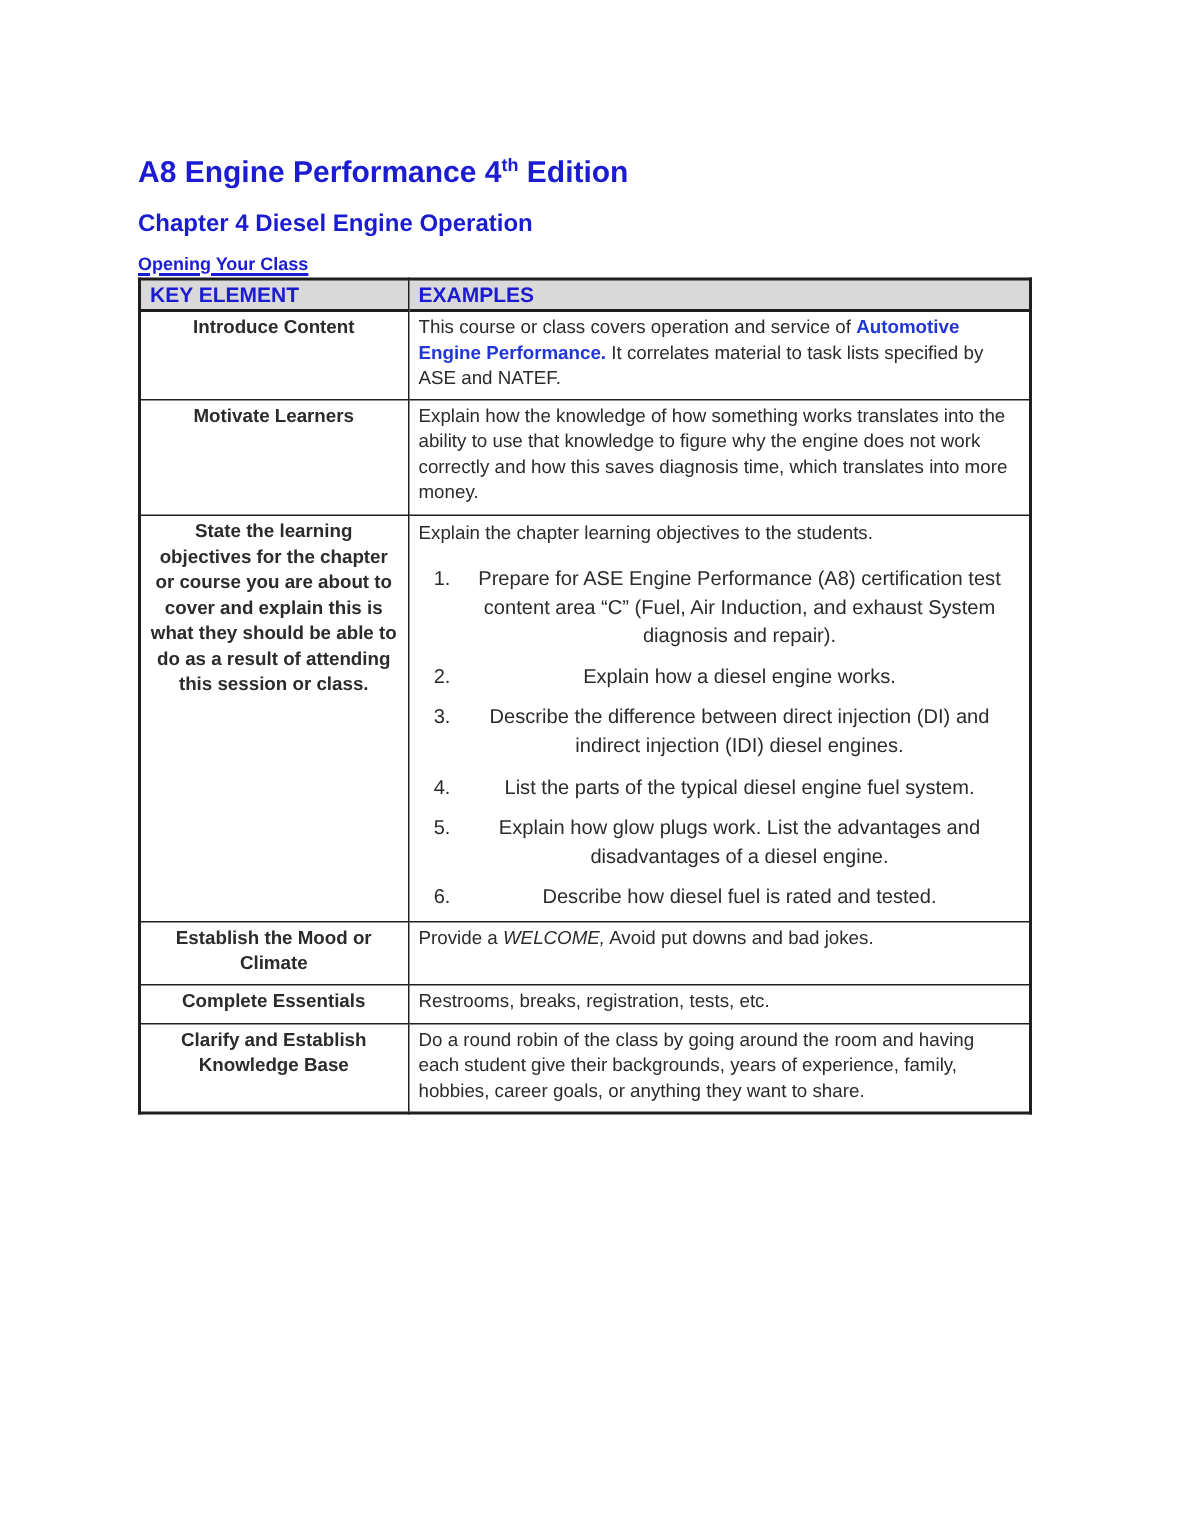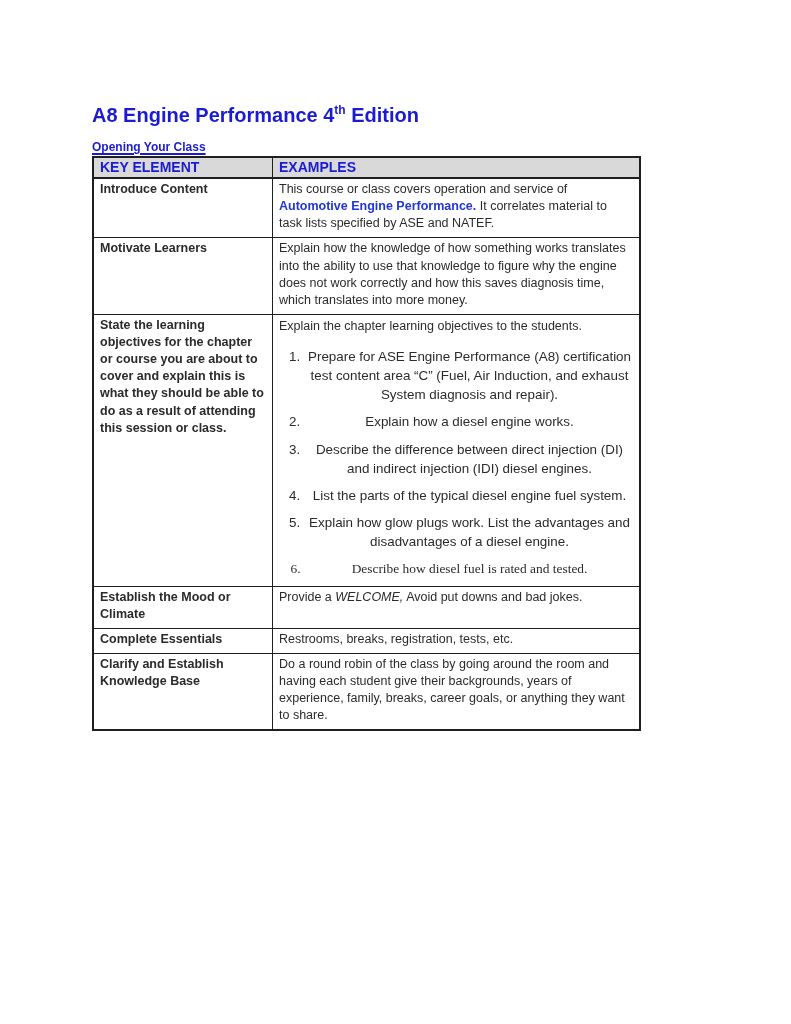--- a/index.html
+++ b/index.html
@@ -82,6 +82,7 @@
 
     <h1 class="doc-title"><span>A8 Engine Performance 4</span><sup>th</sup><span> Edition</span></h1>
 
+    <h2 class="chapter">Chapter 4 Diesel Engine Operation</h2>
 
     <h3 class="section"><span class="u">Opening Your Class</span></h3>
 

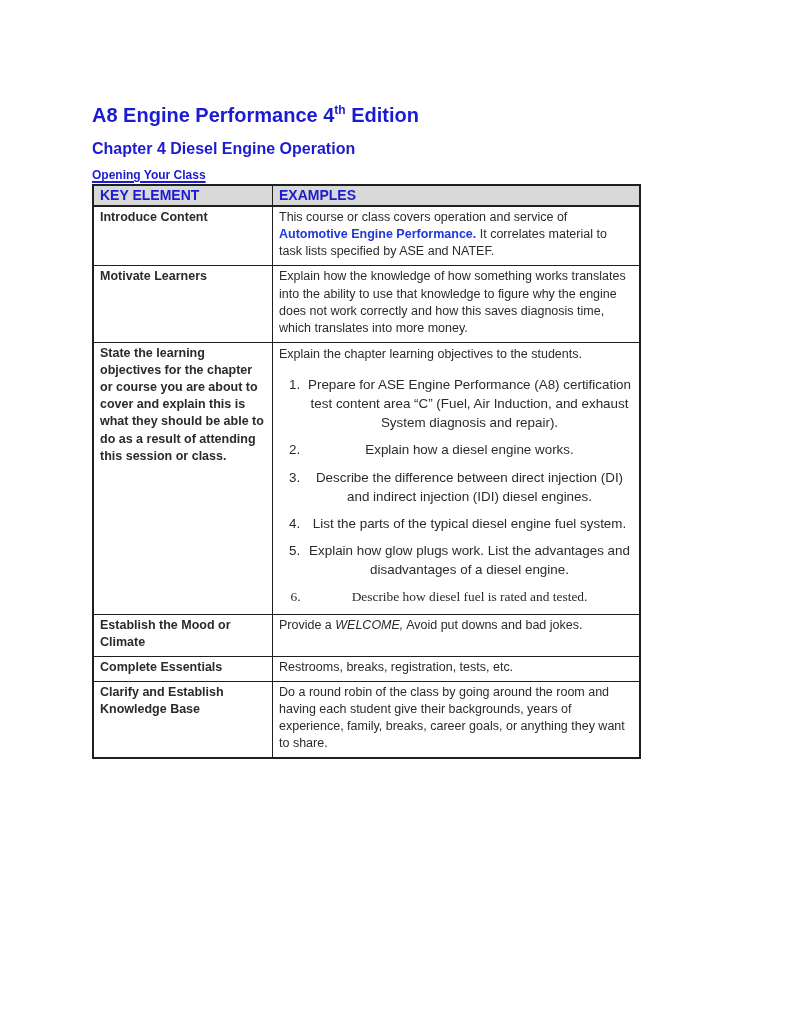--- a/index.html
+++ b/index.html
@@ -40,7 +40,7 @@
   }
   table.kt{
     border-collapse:collapse;
-    width:549px;
+    width:596px;
     font-size:12.5px;
     table-layout:fixed;
   }

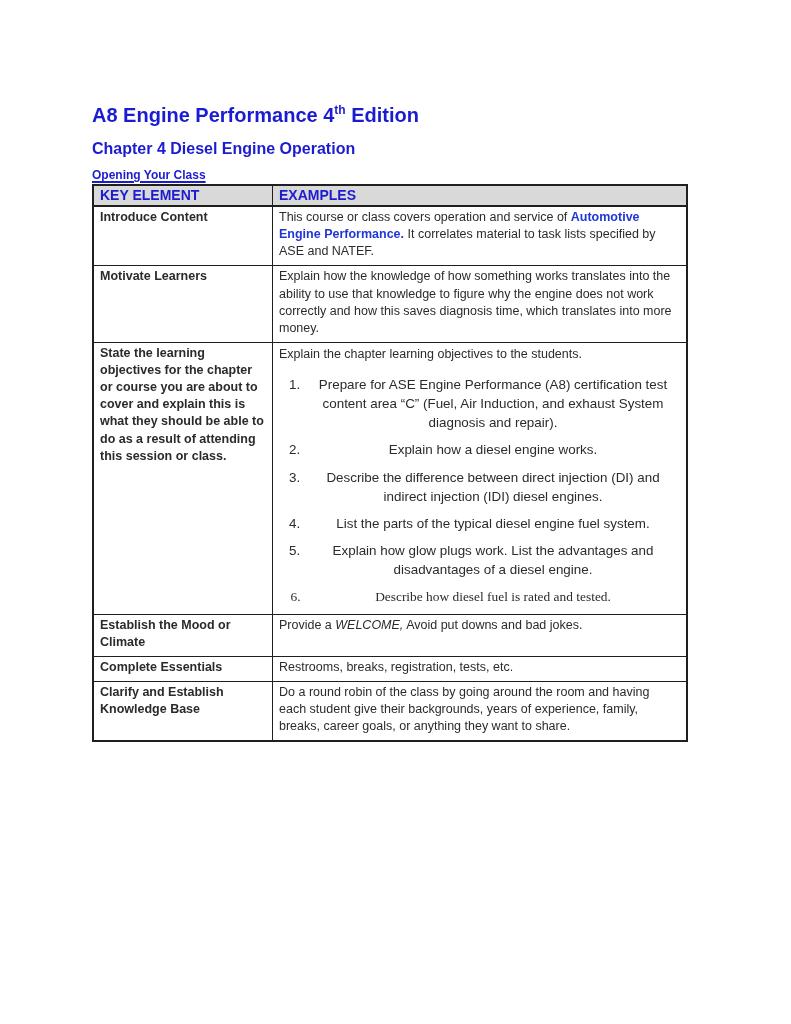--- a/index.html
+++ b/index.html
@@ -60,7 +60,7 @@
     padding:2px 7px 5px 6px;
     line-height:1.37;
   }
-  .kt td.key{font-weight:bold;}
+  .kt td.key{font-weight:bold;text-align:center;}
   .kt td.ex p{margin:0;}
   .kt td.ex p.intro{margin:1px 0 12px 0;}
   .kt ol{

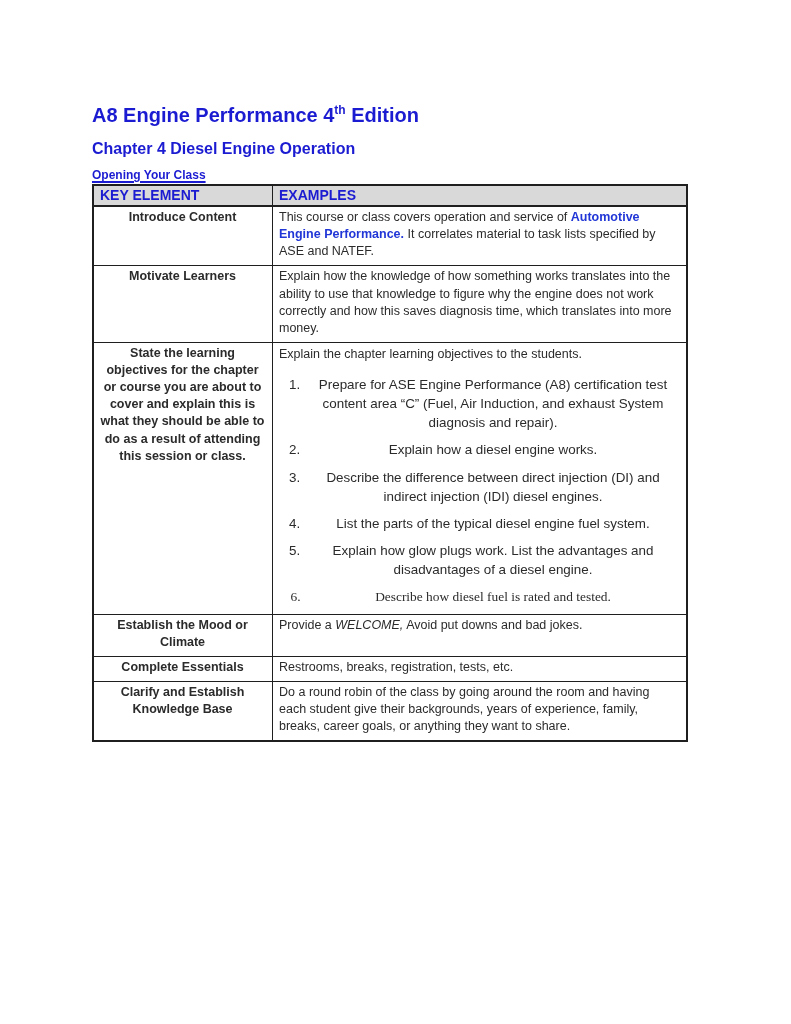--- a/index.html
+++ b/index.html
@@ -70,7 +70,7 @@
     line-height:1.43;
   }
   .kt ol li{margin:0 0 8px 0;padding-left:3px;text-align:center;}
-  .kt ol li:last-child{margin-bottom:2px;font-family:Liberation Serif, serif;}
+  .kt ol li:last-child{margin-bottom:2px;}
   .blue-bold{color:var(--inline-blue);font-weight:bold;}
   .italic{font-style:italic;}
 </style>

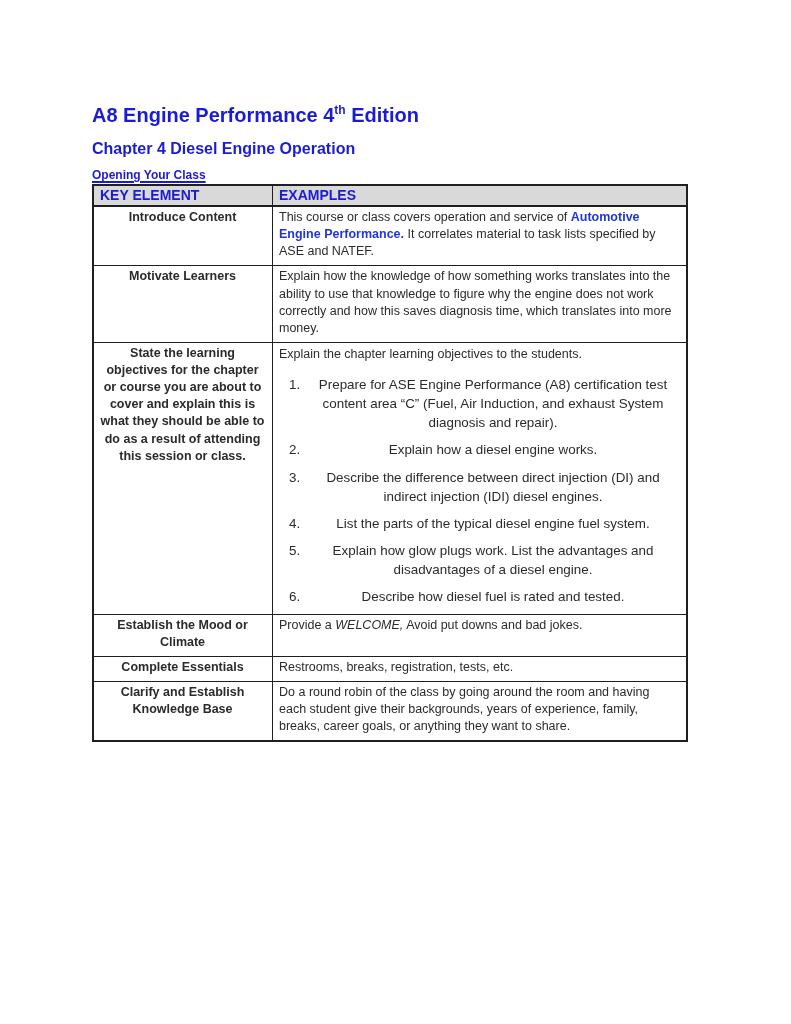--- a/index.html
+++ b/index.html
@@ -132,7 +132,7 @@
 
         <tr>
           <td class="key">Clarify and Establish Knowledge Base</td>
-          <td class="ex">Do a round robin of the class by going around the room and having each student give their backgrounds, years of experience, family, breaks, career goals, or anything they want to share.</td>
+          <td class="ex">Do a round robin of the class by going around the room and having each student give their backgrounds, years of experience, family, hobbies, career goals, or anything they want to share.</td>
         </tr>
 
       </tbody>

